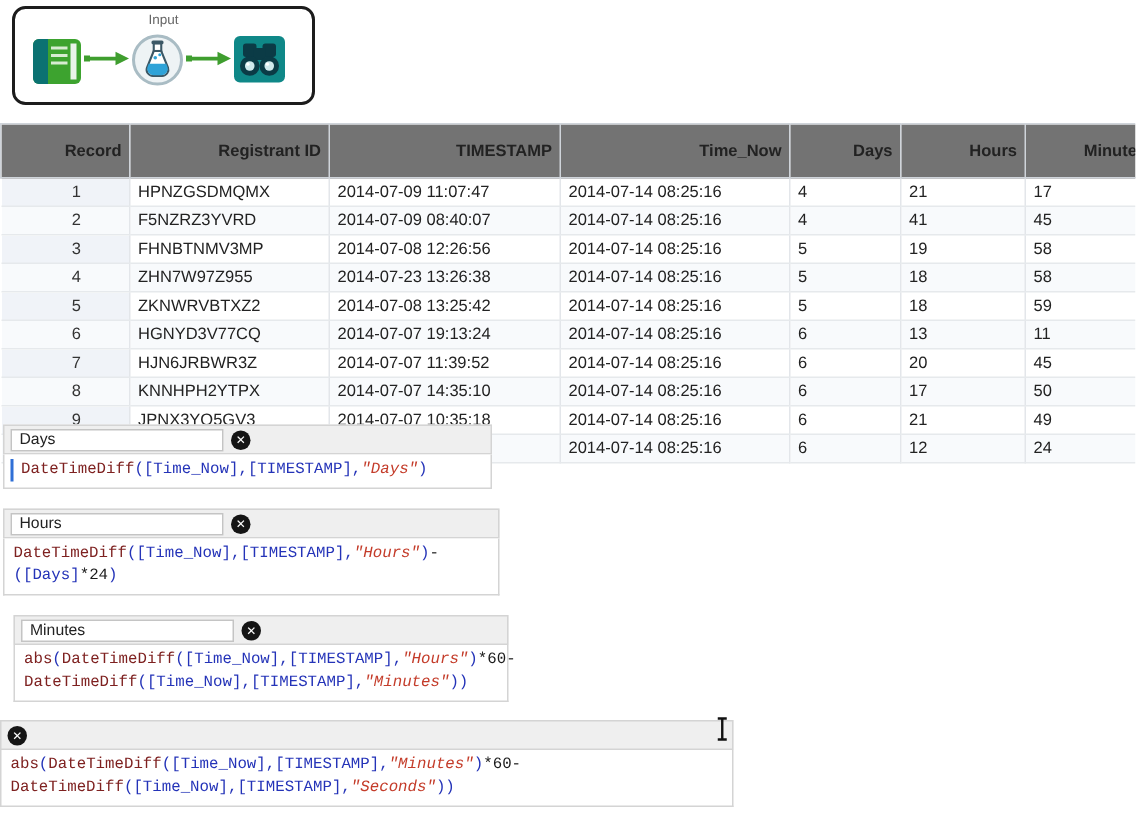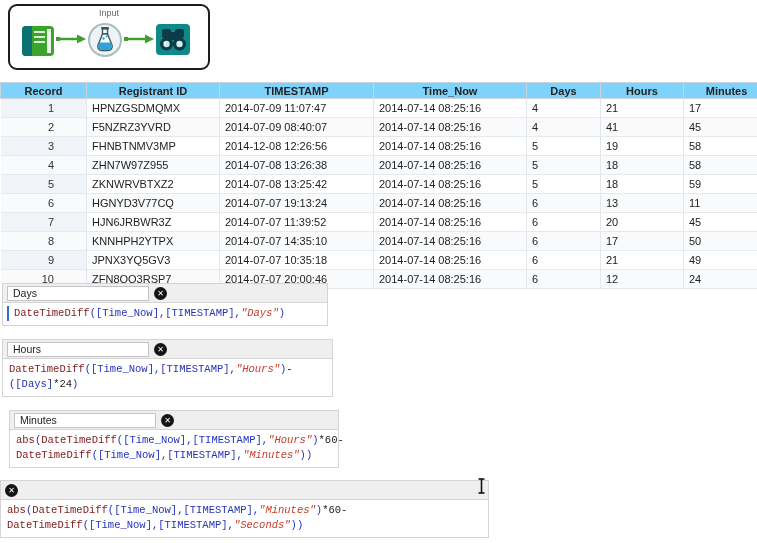--- a/index.html
+++ b/index.html
@@ -16,8 +16,8 @@
   
   #results-table{position:absolute;left:0;top:82px;width:757px;border-collapse:collapse;
        table-layout:fixed;font-size:11px;}
-  #results-table th{background:#7dd3fc;border:1px solid #cfd4da;border-left:none;
-       font-weight:bold;text-align:center;padding:0 5px;height:15px;color:#222;}
+  #results-table th{background:#737373;border:1px solid #cfd4da;border-left:none;
+       font-weight:bold;text-align:right;padding:10px 5px;height:15px;color:#222;}
   #results-table th:first-child{border-left:1px solid #cfd4da;}
   #results-table td{border-right:1px solid #e3e6ea;border-bottom:1px solid #e6e9ec;
        padding:1px 5px;height:16px;white-space:nowrap;overflow:hidden;background:#fff;}

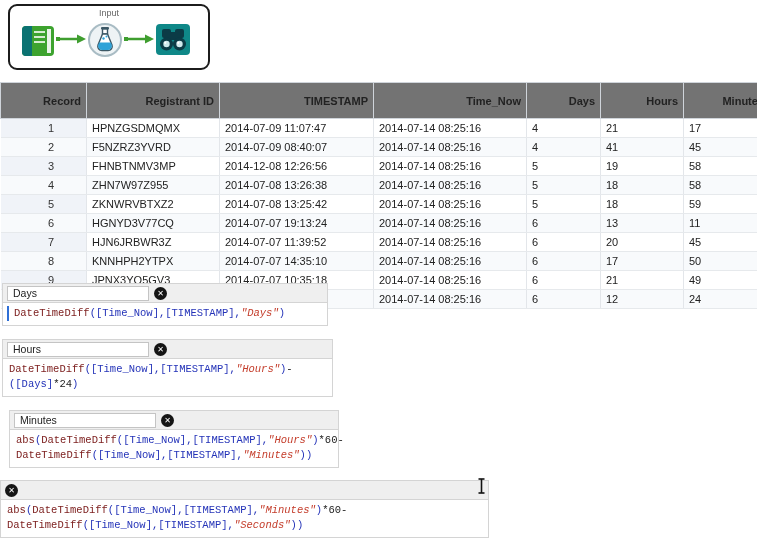--- a/index.html
+++ b/index.html
@@ -145,7 +145,7 @@
         <tr>
           <td class="c0">3</td>
           <td class="c1">FHNBTNMV3MP</td>
-          <td class="c2">2014-12-08 12:26:56</td>
+          <td class="c2">2014-07-08 12:26:56</td>
           <td class="c3">2014-07-14 08:25:16</td>
           <td class="c4">5</td>
           <td class="c5">19</td>

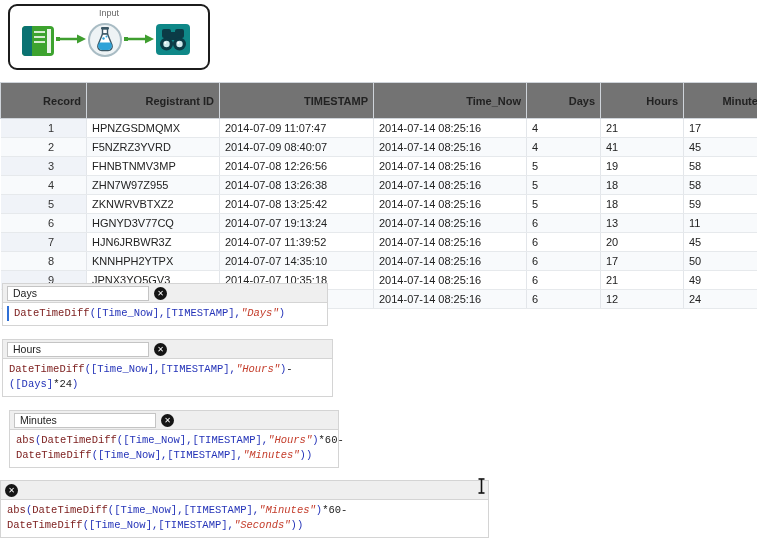--- a/index.html
+++ b/index.html
@@ -154,7 +154,7 @@
         <tr>
           <td class="c0">4</td>
           <td class="c1">ZHN7W97Z955</td>
-          <td class="c2">2014-07-08 13:26:38</td>
+          <td class="c2">2014-07-23 13:26:38</td>
           <td class="c3">2014-07-14 08:25:16</td>
           <td class="c4">5</td>
           <td class="c5">18</td>

